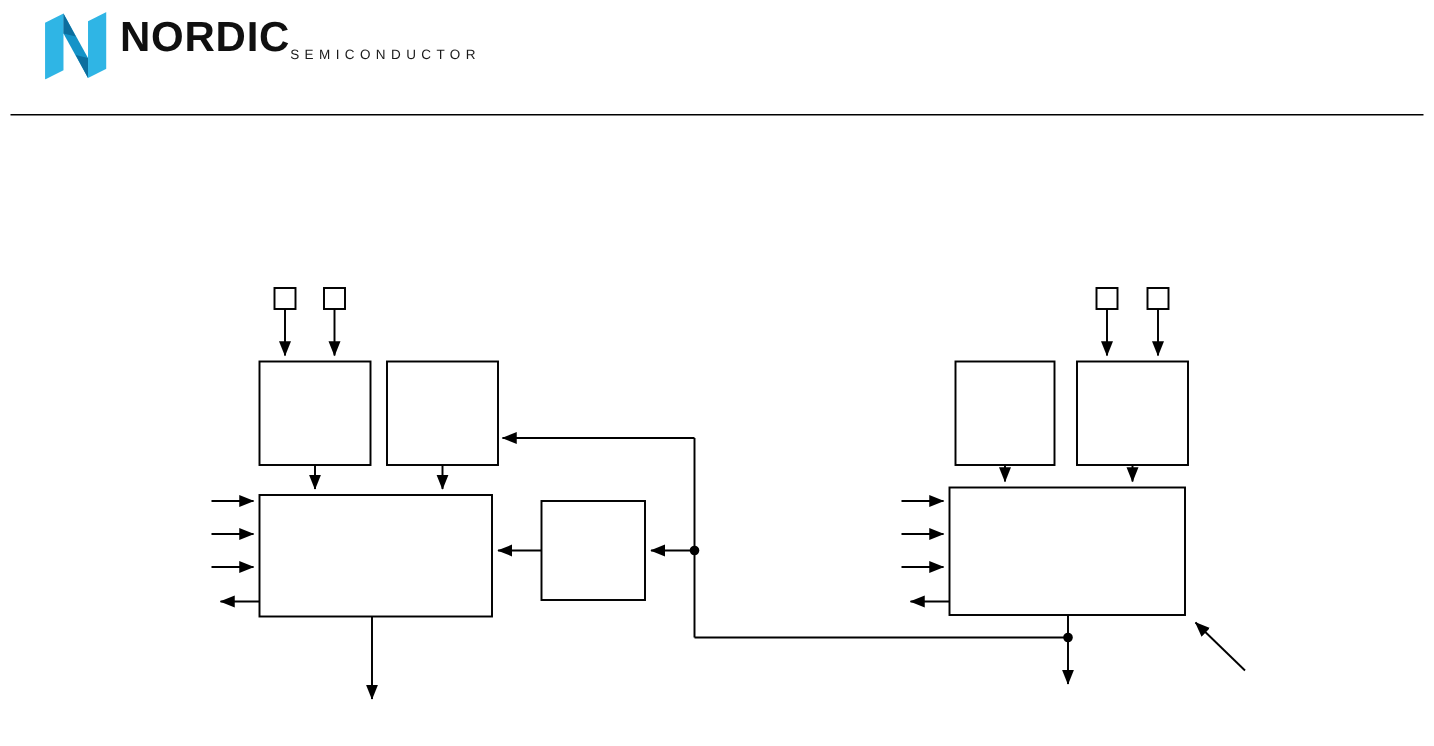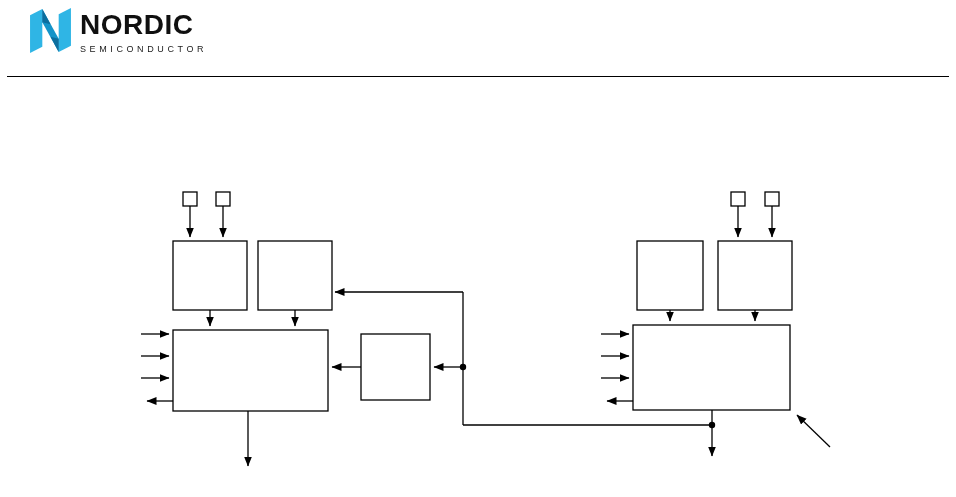--- a/index.html
+++ b/index.html
@@ -9,7 +9,7 @@
   }
   .header{position:absolute;top:8px;left:30px;display:flex;align-items:flex-start;gap:9px;}
   .logo-icon{width:41px;height:45px;display:block;}
-  .brand-block{display:flex;flex-direction:column;padding-top:3px;}
+  .brand-block{display:flex;flex-direction:row;padding-top:3px;}
   .brand-name{font-size:28px;font-weight:bold;color:#101010;letter-spacing:0.5px;line-height:1.02;}
   .brand-sub{font-size:9px;font-weight:400;color:#1a1a1a;letter-spacing:3.6px;margin-top:4px;}
   .header-rule{position:absolute;top:76px;left:7px;width:942px;height:0;border-top:1.5px solid #000;}

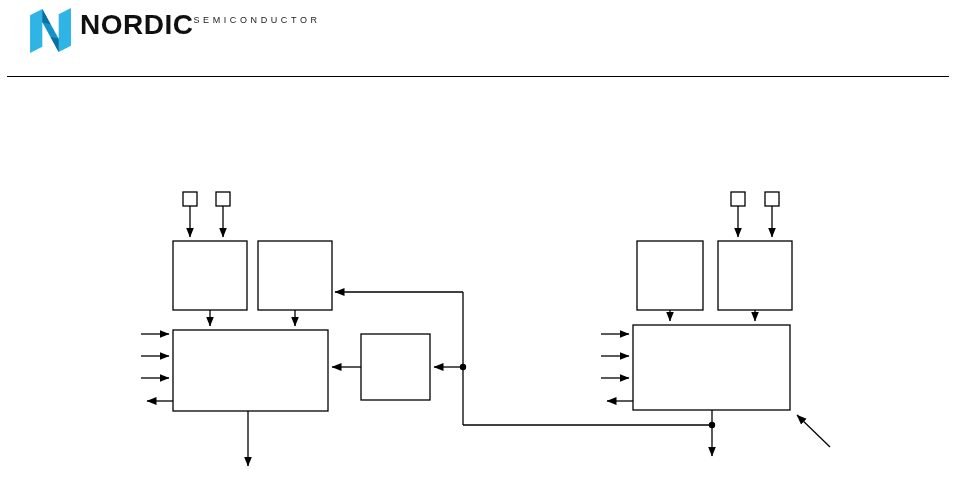--- a/index.html
+++ b/index.html
@@ -11,7 +11,7 @@
   .logo-icon{width:41px;height:45px;display:block;}
   .brand-block{display:flex;flex-direction:row;padding-top:3px;}
   .brand-name{font-size:28px;font-weight:bold;color:#101010;letter-spacing:0.5px;line-height:1.02;}
-  .brand-sub{font-size:9px;font-weight:400;color:#1a1a1a;letter-spacing:3.6px;margin-top:4px;}
+  .brand-sub{font-size:9px;font-weight:400;color:#1a1a1a;letter-spacing:3.6px;margin-top:20px;}
   .header-rule{position:absolute;top:76px;left:7px;width:942px;height:0;border-top:1.5px solid #000;}
   .diagram-wrap{position:absolute;left:0;top:0;width:956px;height:497px;}
   svg .ln{stroke:#000;stroke-width:1.3;fill:none;}

